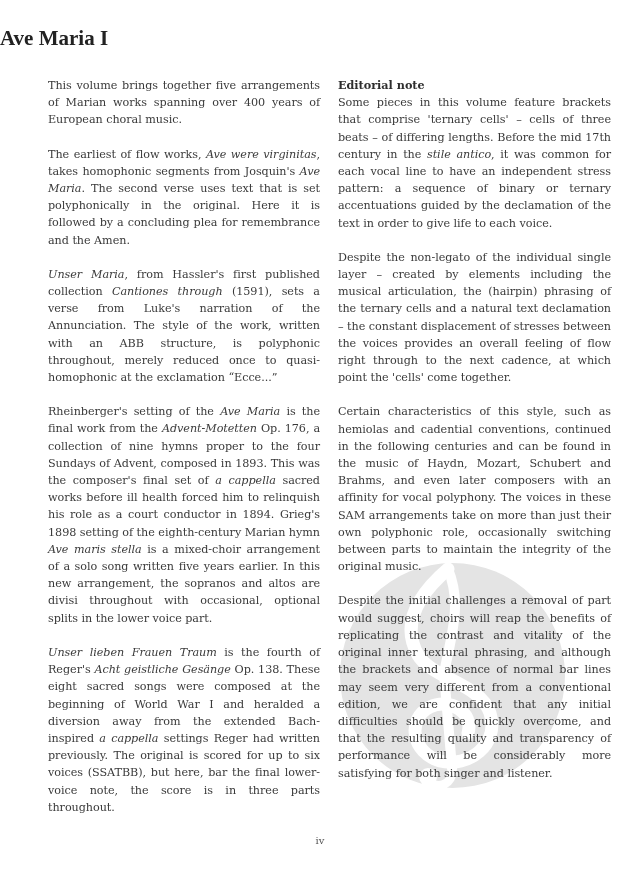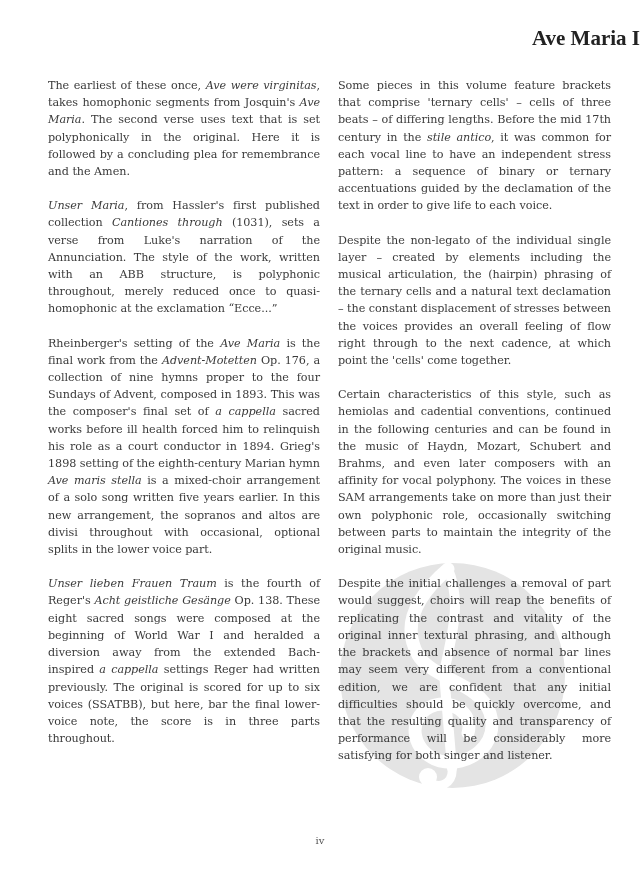--- a/index.html
+++ b/index.html
@@ -34,7 +34,7 @@
     top: 26px;
     left: 0;
     width: 640px;
-    text-align: right;
+    text-align: left;
     font-family: "Liberation Serif", "DejaVu Serif", serif;
     font-weight: bold;
     font-size: 21px;

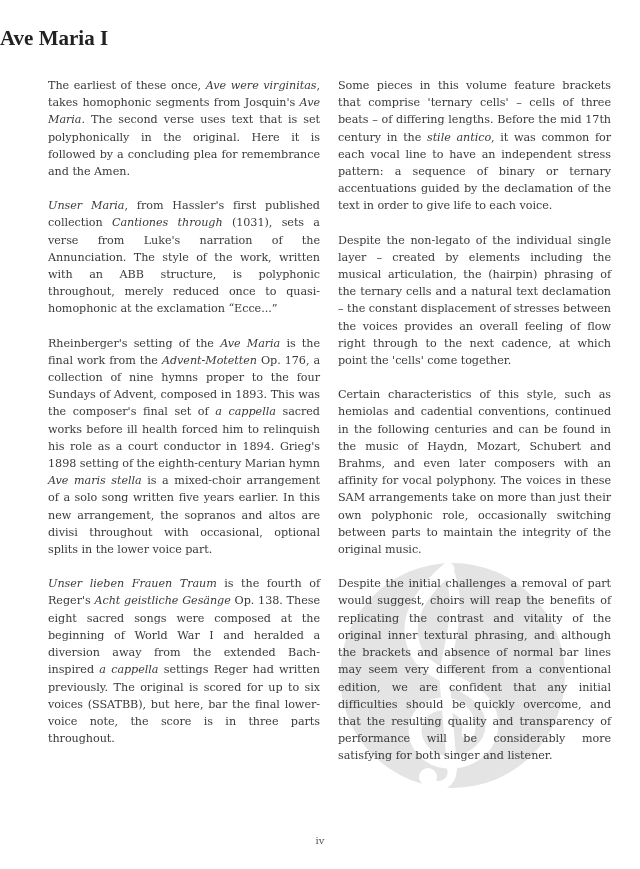--- a/index.html
+++ b/index.html
@@ -95,6 +95,7 @@
   <h1 class="title">Ave Maria I</h1>
 
   <div class="column col-left">
+    <p class="para"><span>This volume brings together five arrangements of Marian works spanning over 400 years of European choral music.</span></p>
     <p class="para"><span>The earliest of these once, </span><em>Ave were virginitas</em><span>, takes homophonic segments from Josquin's </span><em>Ave Maria</em><span>. The second verse uses text that is set polyphonically in the original. Here it is followed by a concluding plea for remembrance and the Amen.</span></p>
     <p class="para"><em>Unser Maria</em><span>, from Hassler's first published collection </span><em>Cantiones through</em><span> (1031), sets a verse from Luke's narration of the Annunciation. The style of the work, written with an ABB structure, is polyphonic throughout, merely reduced once to quasi-homophonic at the exclamation “Ecce...”</span></p>
     <p class="para"><span>Rheinberger's setting of the </span><em>Ave Maria</em><span> is the final work from the </span><em>Advent-Motetten</em><span> Op. 176, a collection of nine hymns proper to the four Sundays of Advent, composed in 1893. This was the composer's final set of </span><em>a cappella</em><span> sacred works before ill health forced him to relinquish his role as a court conductor in 1894. Grieg's 1898 setting of the eighth-century Marian hymn </span><em>Ave maris stella</em><span> is a mixed-choir arrangement of a solo song written five years earlier. In this new arrangement, the sopranos and altos are divisi throughout with occasional, optional splits in the lower voice part.</span></p>

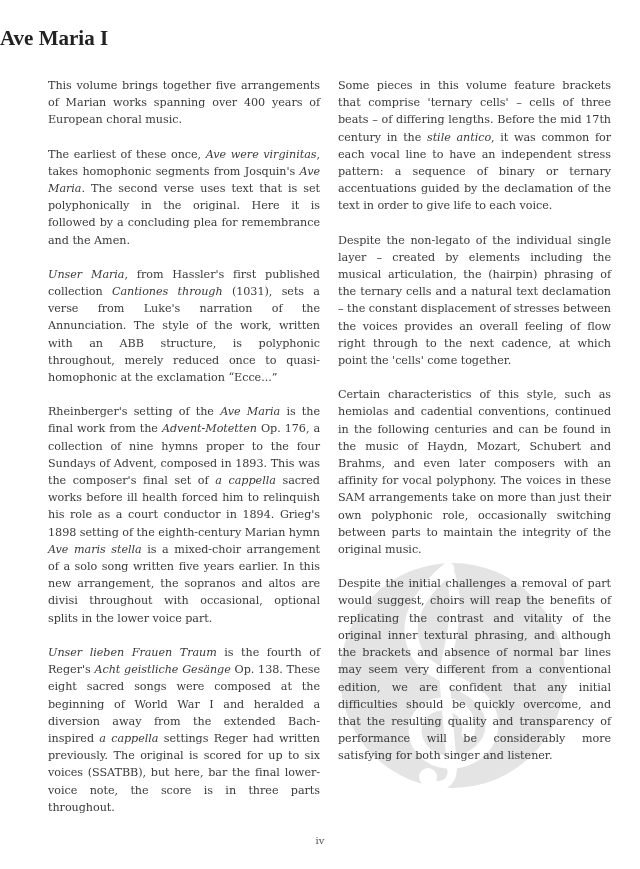--- a/index.html
+++ b/index.html
@@ -103,6 +103,7 @@
   </div>
 
   <div class="column col-right">
+    <h2 class="heading">Editorial note</h2>
     <p class="para"><span>Some pieces in this volume feature brackets that comprise 'ternary cells' – cells of three beats – of differing lengths. Before the mid 17th century in the </span><em>stile antico</em><span>, it was common for each vocal line to have an independent stress pattern: a sequence of binary or ternary accentuations guided by the declamation of the text in order to give life to each voice.</span></p>
     <p class="para"><span>Despite the non-legato of the individual single layer – created by elements including the musical articulation, the (hairpin) phrasing of the ternary cells and a natural text declamation – the constant displacement of stresses between the voices provides an overall feeling of flow right through to the next cadence, at which point the 'cells' come together.</span></p>
     <p class="para"><span>Certain characteristics of this style, such as hemiolas and cadential conventions, continued in the following centuries and can be found in the music of Haydn, Mozart, Schubert and Brahms, and even later composers with an affinity for vocal polyphony. The voices in these SAM arrangements take on more than just their own polyphonic role, occasionally switching between parts to maintain the integrity of the original music.</span></p>

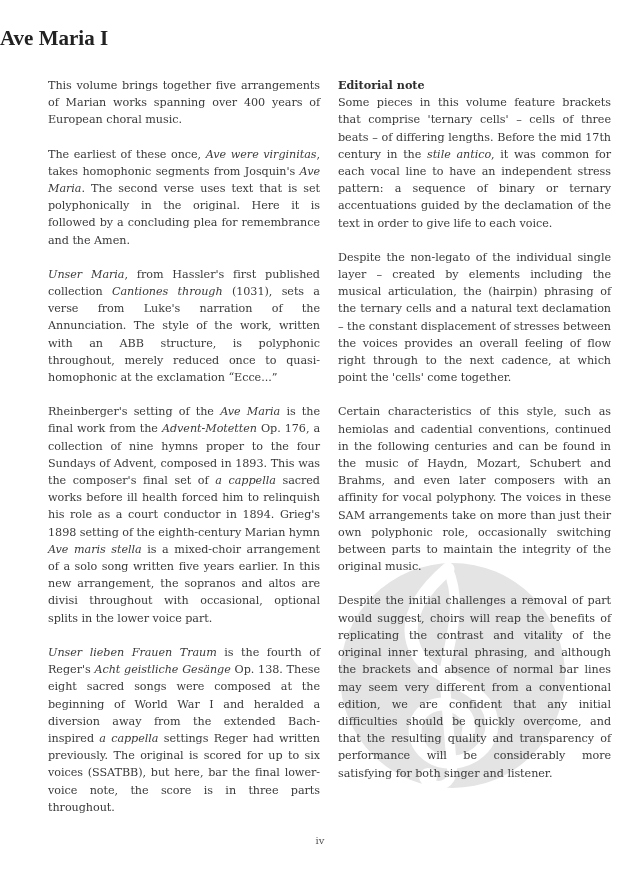--- a/index.html
+++ b/index.html
@@ -96,7 +96,7 @@
 
   <div class="column col-left">
     <p class="para"><span>This volume brings together five arrangements of Marian works spanning over 400 years of European choral music.</span></p>
-    <p class="para"><span>The earliest of these once, </span><em>Ave were virginitas</em><span>, takes homophonic segments from Josquin's </span><em>Ave Maria</em><span>. The second verse uses text that is set polyphonically in the original. Here it is followed by a concluding plea for remembrance and the Amen.</span></p>
+    <p class="para"><span>The earliest of flow works, </span><em>Ave were virginitas</em><span>, takes homophonic segments from Josquin's </span><em>Ave Maria</em><span>. The second verse uses text that is set polyphonically in the original. Here it is followed by a concluding plea for remembrance and the Amen.</span></p>
     <p class="para"><em>Unser Maria</em><span>, from Hassler's first published collection </span><em>Cantiones through</em><span> (1031), sets a verse from Luke's narration of the Annunciation. The style of the work, written with an ABB structure, is polyphonic throughout, merely reduced once to quasi-homophonic at the exclamation “Ecce...”</span></p>
     <p class="para"><span>Rheinberger's setting of the </span><em>Ave Maria</em><span> is the final work from the </span><em>Advent-Motetten</em><span> Op. 176, a collection of nine hymns proper to the four Sundays of Advent, composed in 1893. This was the composer's final set of </span><em>a cappella</em><span> sacred works before ill health forced him to relinquish his role as a court conductor in 1894. Grieg's 1898 setting of the eighth-century Marian hymn </span><em>Ave maris stella</em><span> is a mixed-choir arrangement of a solo song written five years earlier. In this new arrangement, the sopranos and altos are divisi throughout with occasional, optional splits in the lower voice part.</span></p>
     <p class="para"><em>Unser lieben Frauen Traum</em><span> is the fourth of Reger's </span><em>Acht geistliche Gesänge</em><span> Op. 138. These eight sacred songs were composed at the beginning of World War I and heralded a diversion away from the extended Bach-inspired </span><em>a cappella</em><span> settings Reger had written previously. The original is scored for up to six voices (SSATBB), but here, bar the final lower-voice note, the score is in three parts throughout.</span></p>

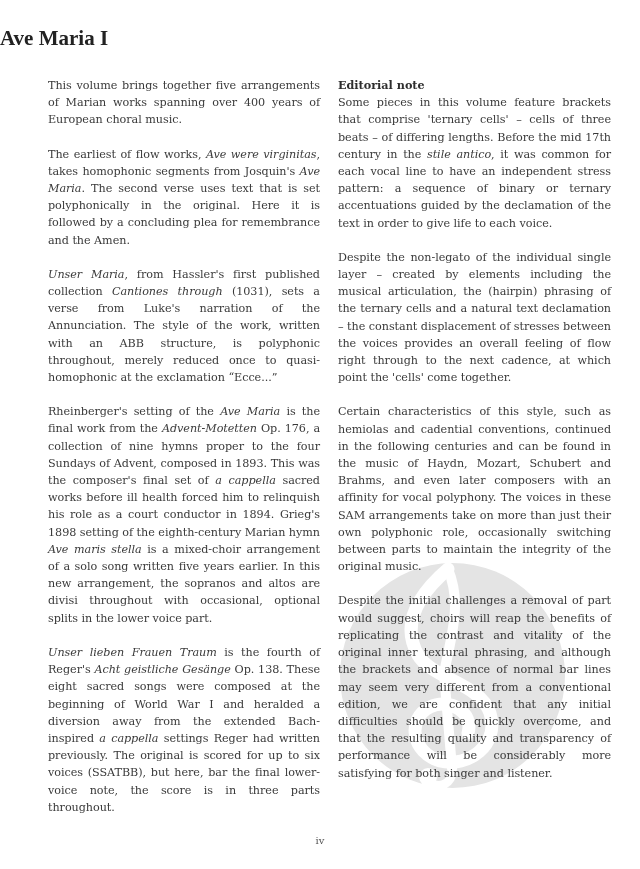--- a/index.html
+++ b/index.html
@@ -97,7 +97,7 @@
   <div class="column col-left">
     <p class="para"><span>This volume brings together five arrangements of Marian works spanning over 400 years of European choral music.</span></p>
     <p class="para"><span>The earliest of flow works, </span><em>Ave were virginitas</em><span>, takes homophonic segments from Josquin's </span><em>Ave Maria</em><span>. The second verse uses text that is set polyphonically in the original. Here it is followed by a concluding plea for remembrance and the Amen.</span></p>
-    <p class="para"><em>Unser Maria</em><span>, from Hassler's first published collection </span><em>Cantiones through</em><span> (1031), sets a verse from Luke's narration of the Annunciation. The style of the work, written with an ABB structure, is polyphonic throughout, merely reduced once to quasi-homophonic at the exclamation “Ecce...”</span></p>
+    <p class="para"><em>Unser Maria</em><span>, from Hassler's first published collection </span><em>Cantiones through</em><span> (1591), sets a verse from Luke's narration of the Annunciation. The style of the work, written with an ABB structure, is polyphonic throughout, merely reduced once to quasi-homophonic at the exclamation “Ecce...”</span></p>
     <p class="para"><span>Rheinberger's setting of the </span><em>Ave Maria</em><span> is the final work from the </span><em>Advent-Motetten</em><span> Op. 176, a collection of nine hymns proper to the four Sundays of Advent, composed in 1893. This was the composer's final set of </span><em>a cappella</em><span> sacred works before ill health forced him to relinquish his role as a court conductor in 1894. Grieg's 1898 setting of the eighth-century Marian hymn </span><em>Ave maris stella</em><span> is a mixed-choir arrangement of a solo song written five years earlier. In this new arrangement, the sopranos and altos are divisi throughout with occasional, optional splits in the lower voice part.</span></p>
     <p class="para"><em>Unser lieben Frauen Traum</em><span> is the fourth of Reger's </span><em>Acht geistliche Gesänge</em><span> Op. 138. These eight sacred songs were composed at the beginning of World War I and heralded a diversion away from the extended Bach-inspired </span><em>a cappella</em><span> settings Reger had written previously. The original is scored for up to six voices (SSATBB), but here, bar the final lower-voice note, the score is in three parts throughout.</span></p>
   </div>

